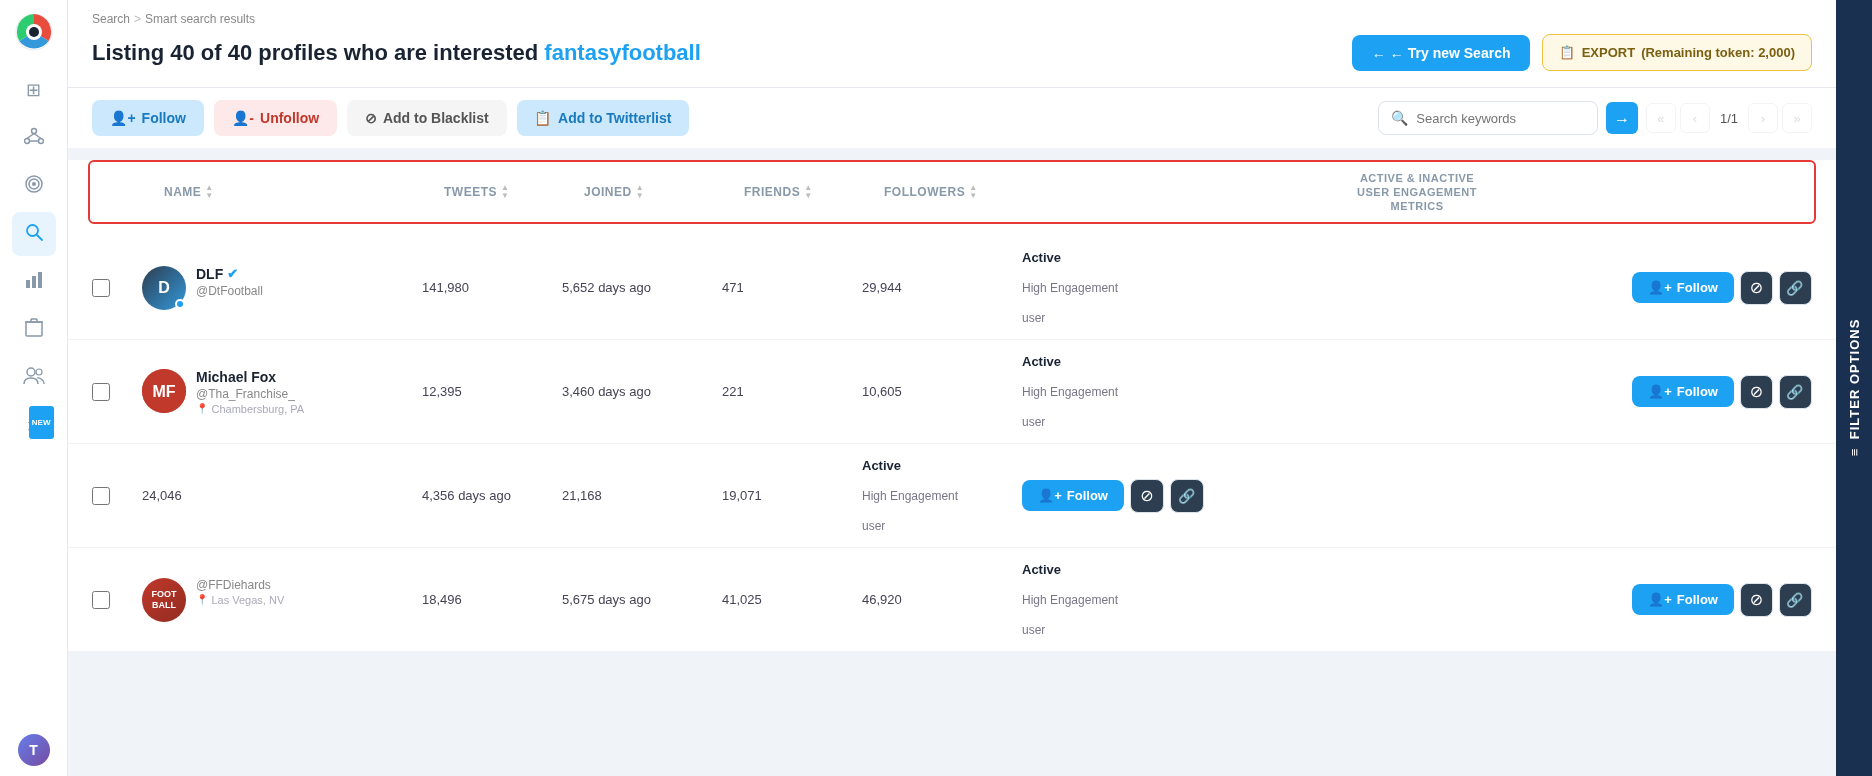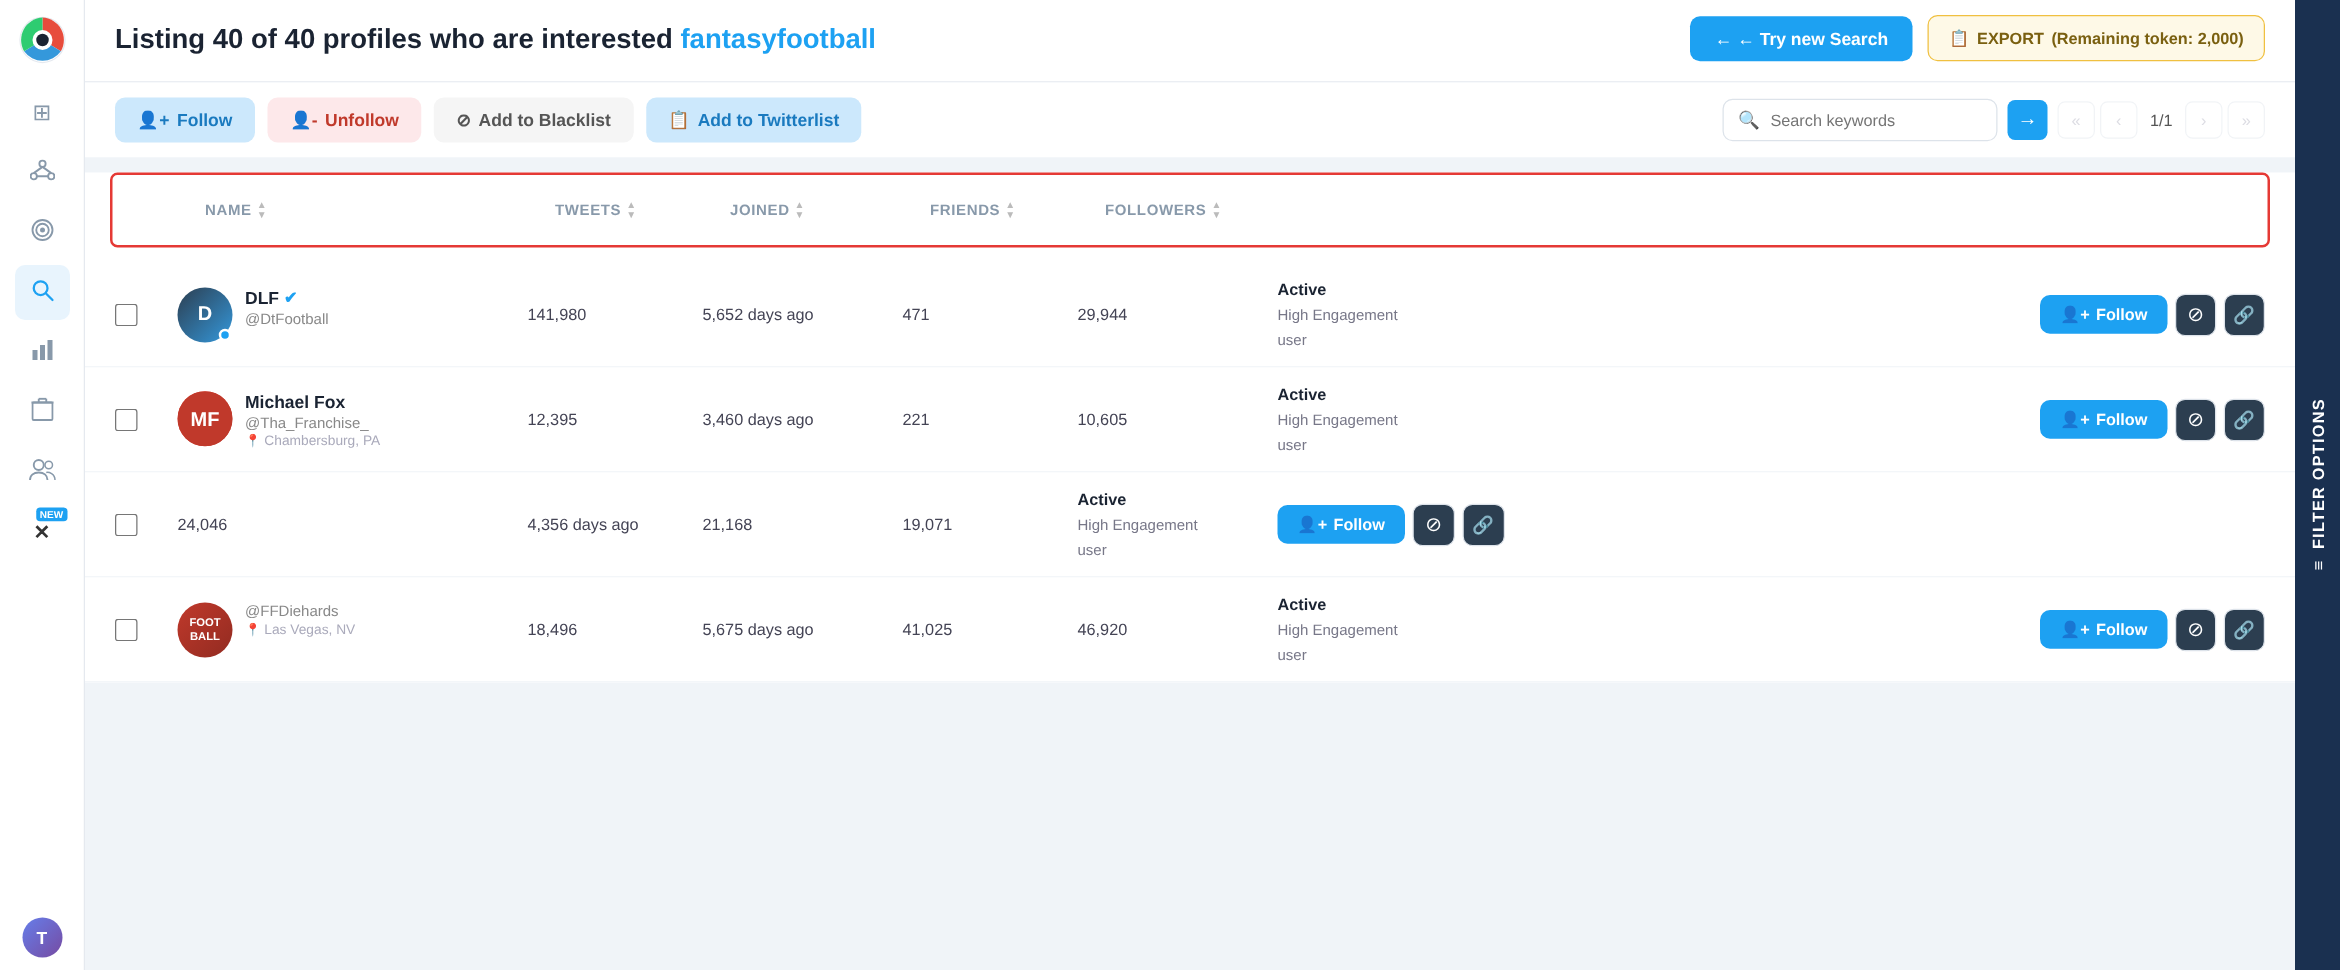--- a/index.html
+++ b/index.html
@@ -561,6 +561,11 @@
 <div class="main">
 
   <div class="header">
+    <div class="breadcrumb">
+      <span>Search</span>
+      <span class="breadcrumb-sep">&gt;</span>
+      <span>Smart search results</span>
+    </div>
     <div class="page-title-row">
       <h1 class="page-title">
         <span>Listing 40 of 40 profiles who are interested </span><span class="page-title-accent">fantasyfootball</span>

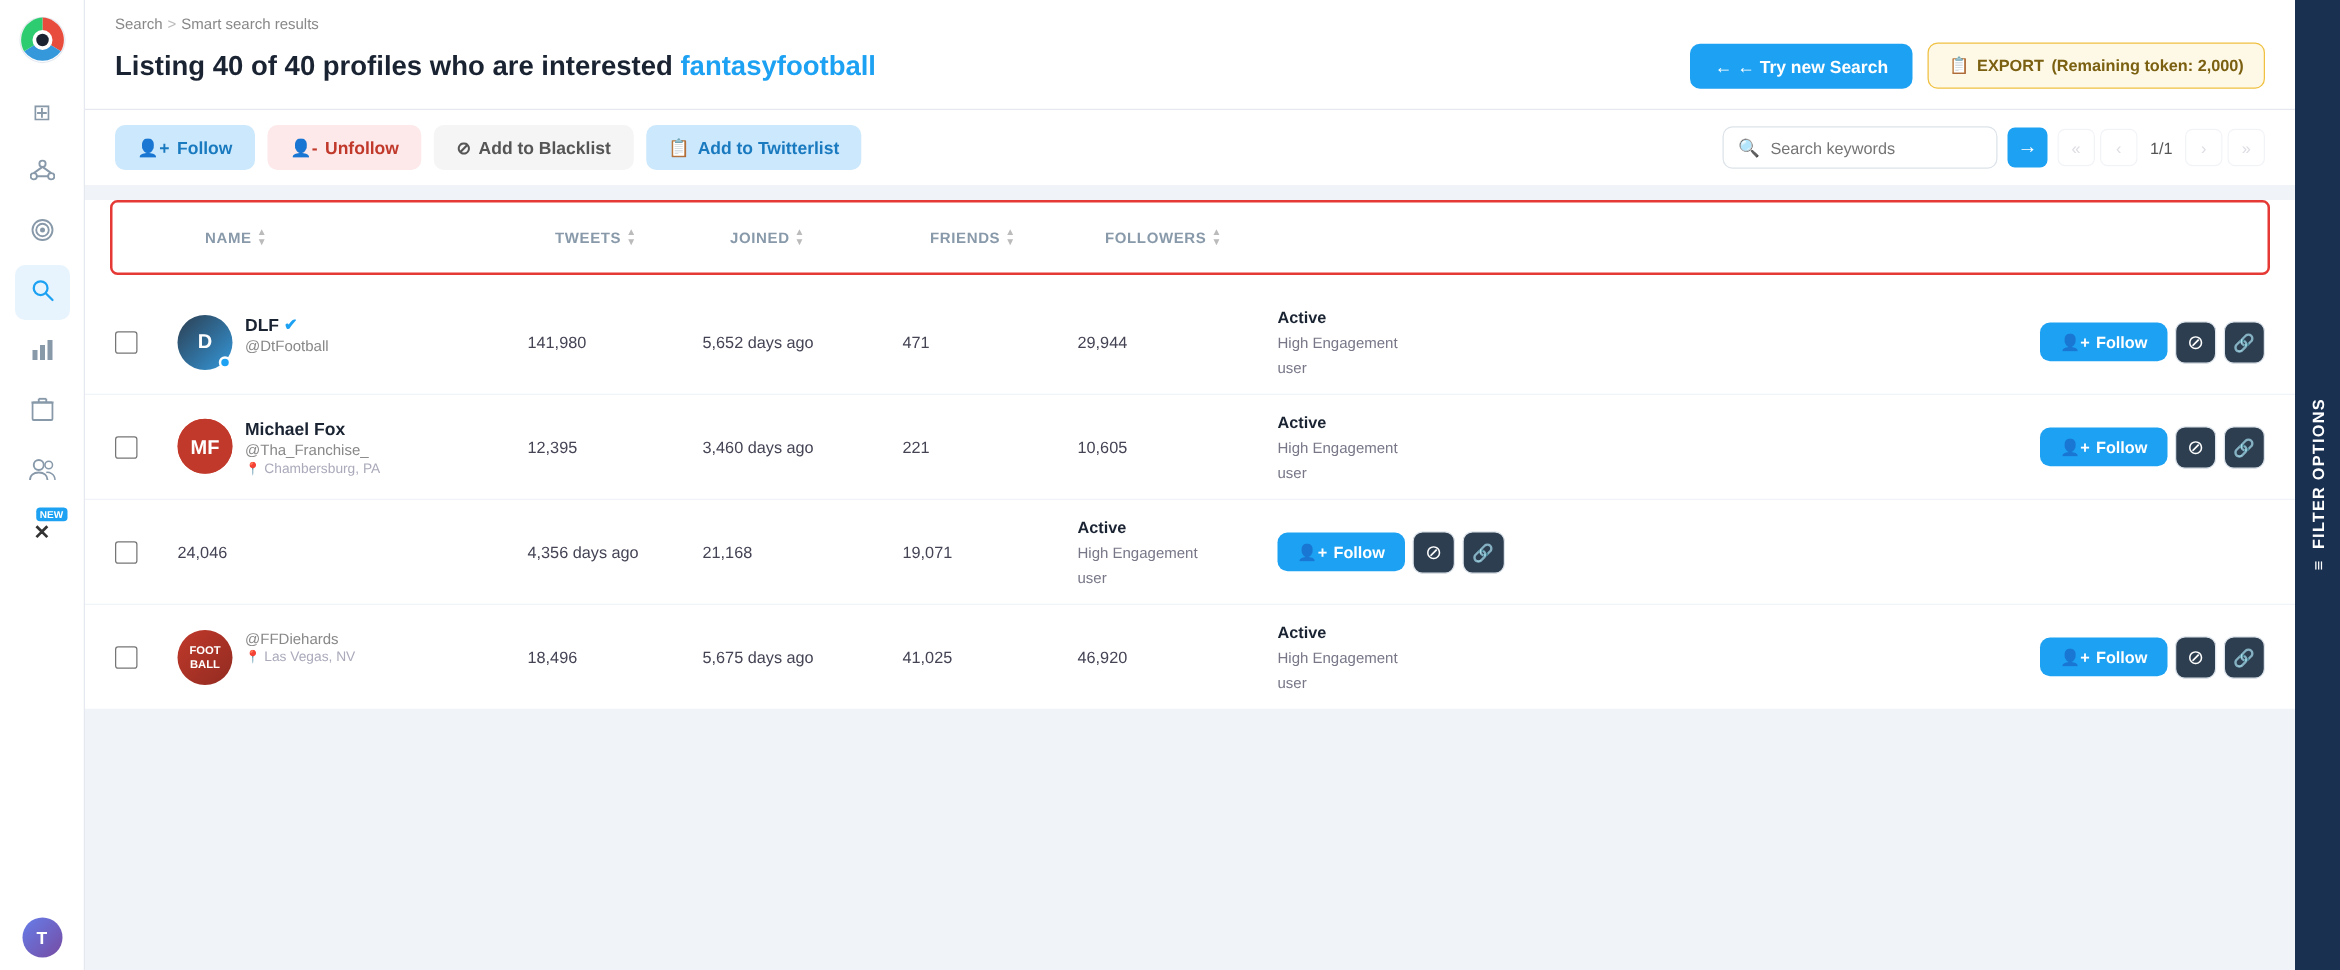--- a/index.html
+++ b/index.html
@@ -661,6 +661,11 @@
               <span>▼</span>
             </div>
         </div>
+        <div class="th th-special">
+          <span class="th-main">ACTIVE &amp; INACTIVE</span>
+          <span class="th-sub">User Engagement</span>
+          <span class="th-sub">Metrics</span>
+        </div>
       </div>
 
       <div class="table-row">

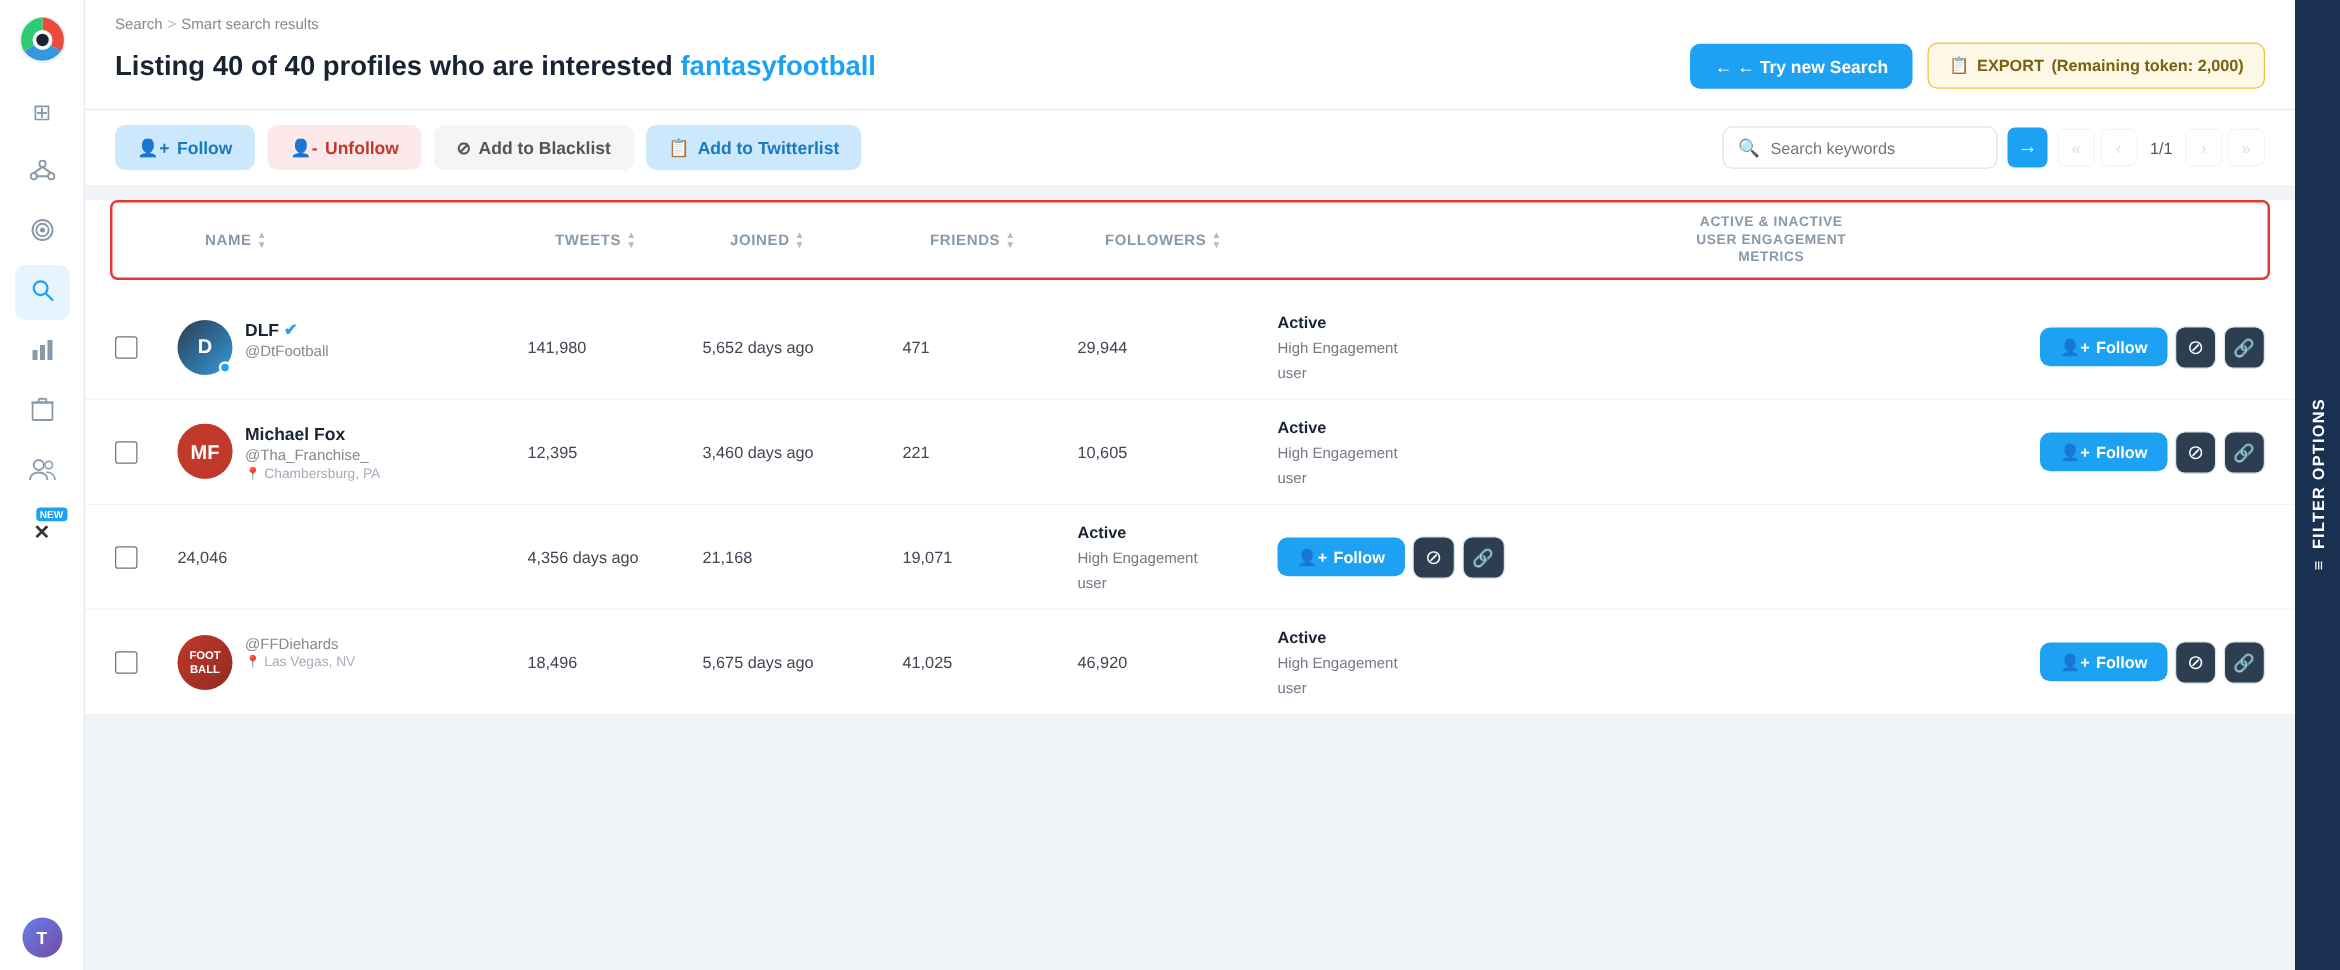--- a/index.html
+++ b/index.html
@@ -387,7 +387,7 @@
     .engagement-cell {
       display: flex;
       flex-direction: column;
-      gap: 6px;
+      gap: 16px;
     }
     .engagement-status {
       font-size: 13px;

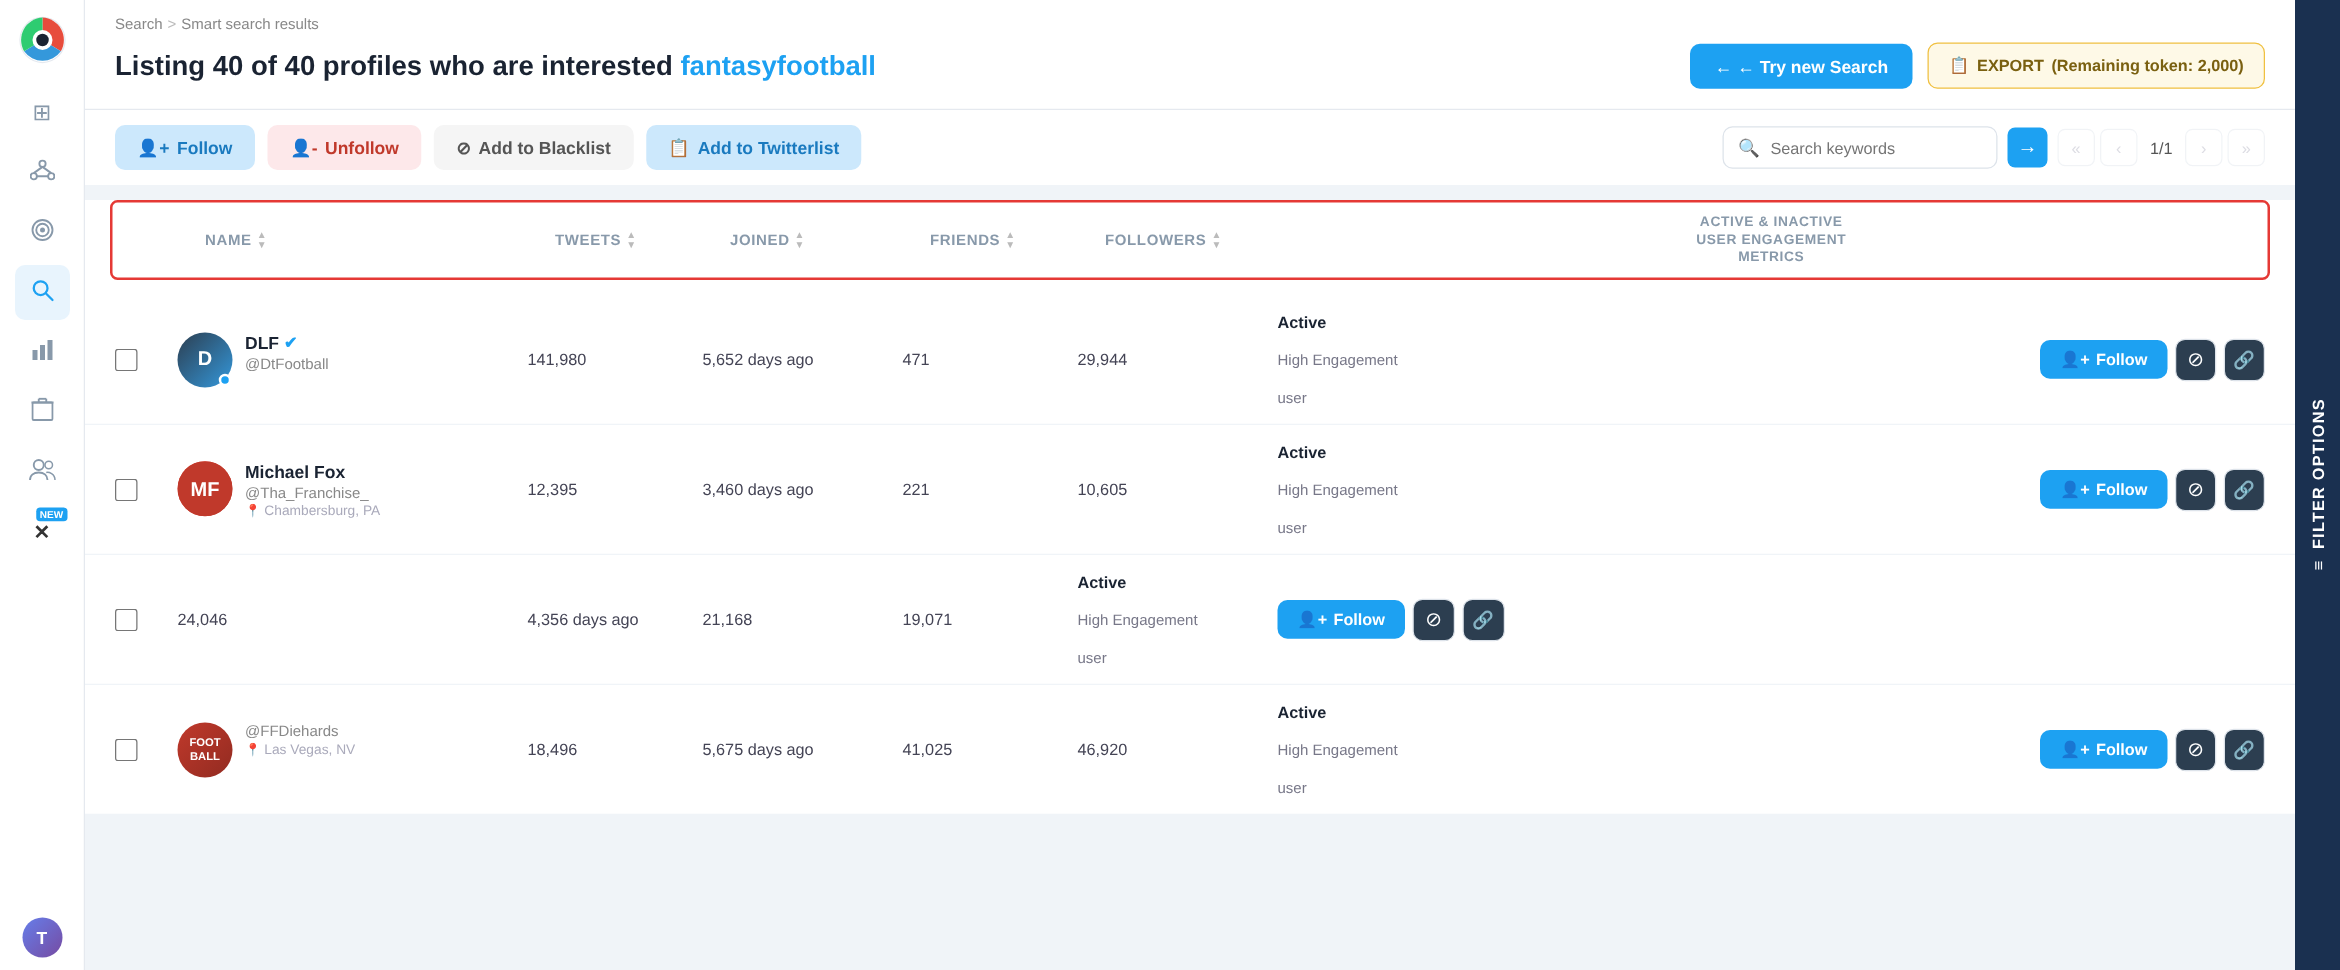--- a/index.html
+++ b/index.html
@@ -45,7 +45,7 @@
       color: #fff;
       font-size: 8px;
       font-weight: bold;
-      padding: 1px 3px;
+      padding: 12px 3px;
       border-radius: 3px;
     }
     .sidebar-avatar {

